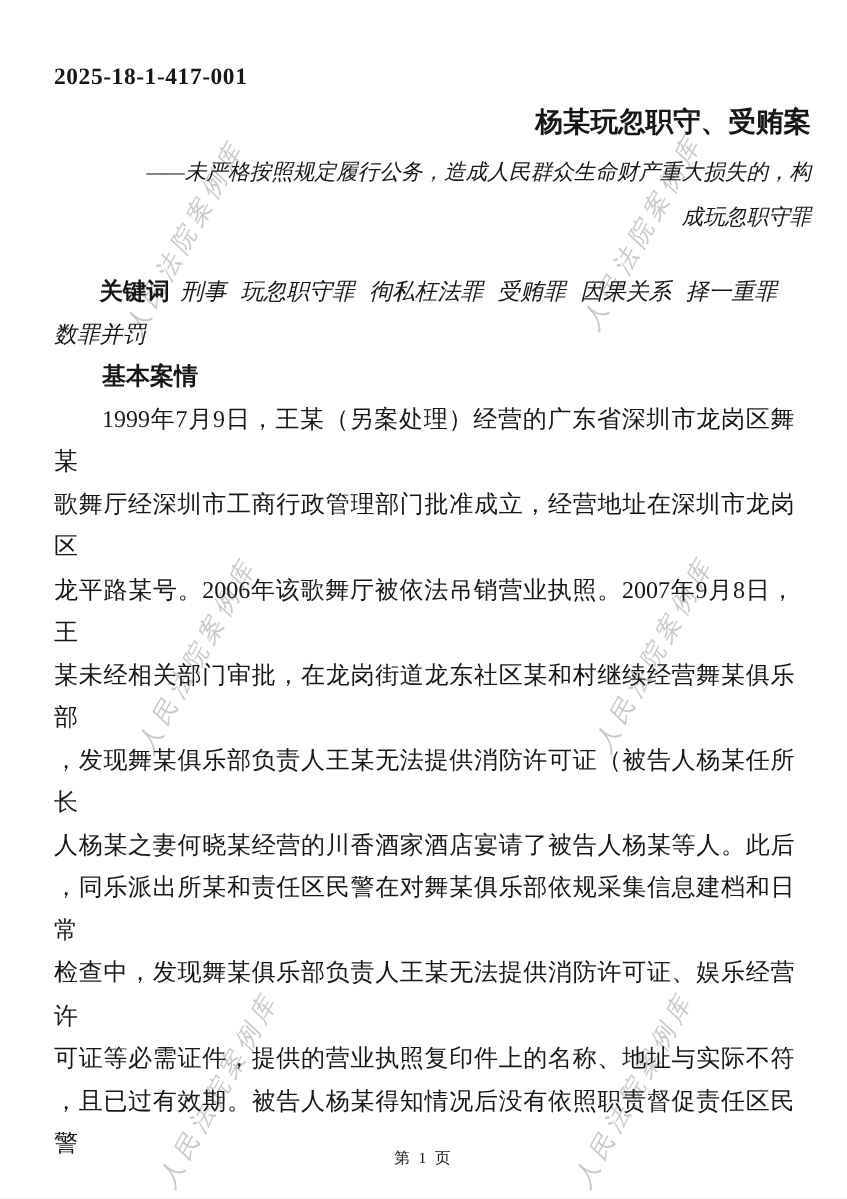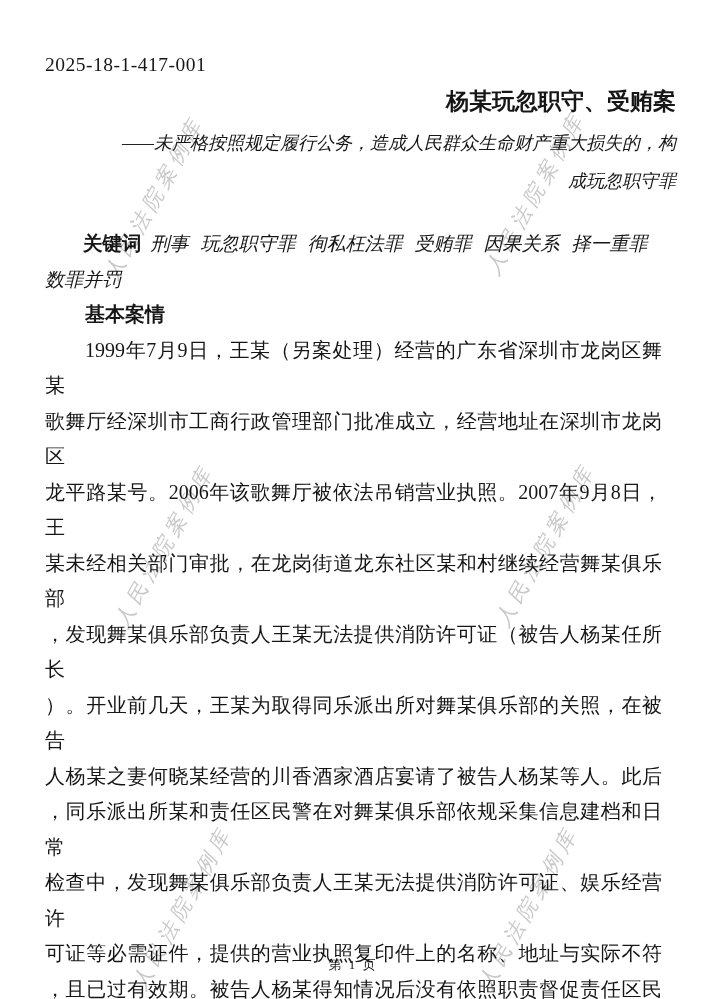--- a/index.html
+++ b/index.html
@@ -34,6 +34,7 @@
     font-size:19.5px;
     line-height:22px;
     letter-spacing:0.5px;
+    font-weight:bold;
   }
   .title{
     margin:12px 0 0 0;

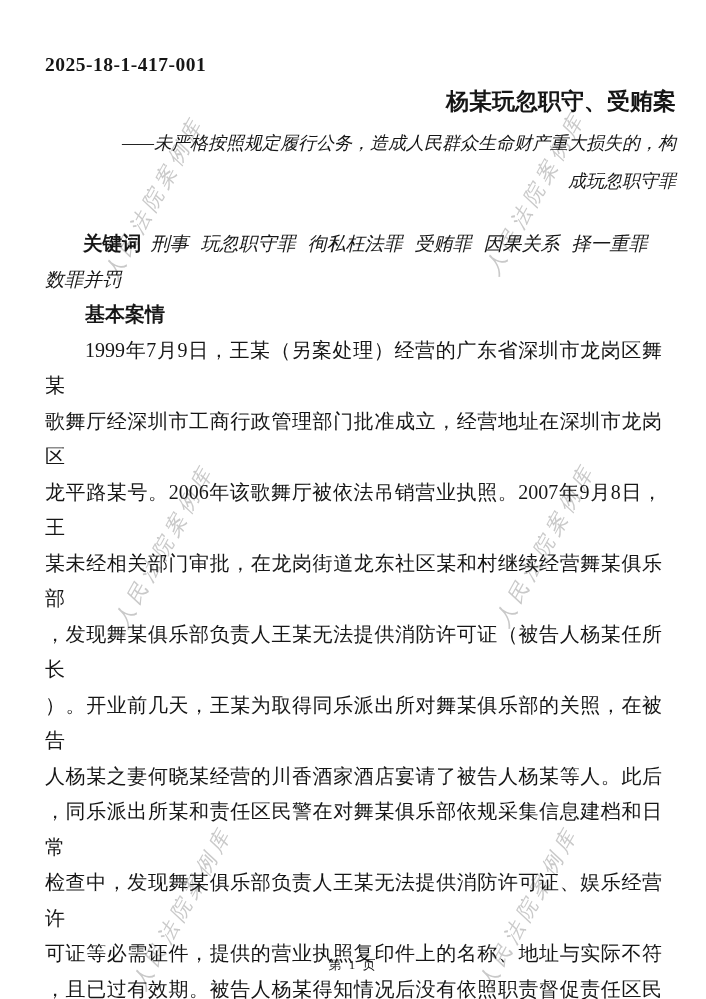--- a/index.html
+++ b/index.html
@@ -136,7 +136,6 @@
         <div class="body-line">龙平路某号。2006年该歌舞厅被依法吊销营业执照。2007年9月8日，王</div>
         <div class="body-line">某未经相关部门审批，在龙岗街道龙东社区某和村继续经营舞某俱乐部</div>
         <div class="body-line">，发现舞某俱乐部负责人王某无法提供消防许可证（被告人杨某任所长</div>
-        <div class="body-line">）。开业前几天，王某为取得同乐派出所对舞某俱乐部的关照，在被告</div>
         <div class="body-line">人杨某之妻何晓某经营的川香酒家酒店宴请了被告人杨某等人。此后</div>
         <div class="body-line">，同乐派出所某和责任区民警在对舞某俱乐部依规采集信息建档和日常</div>
         <div class="body-line">检查中，发现舞某俱乐部负责人王某无法提供消防许可证、娱乐经营许</div>

